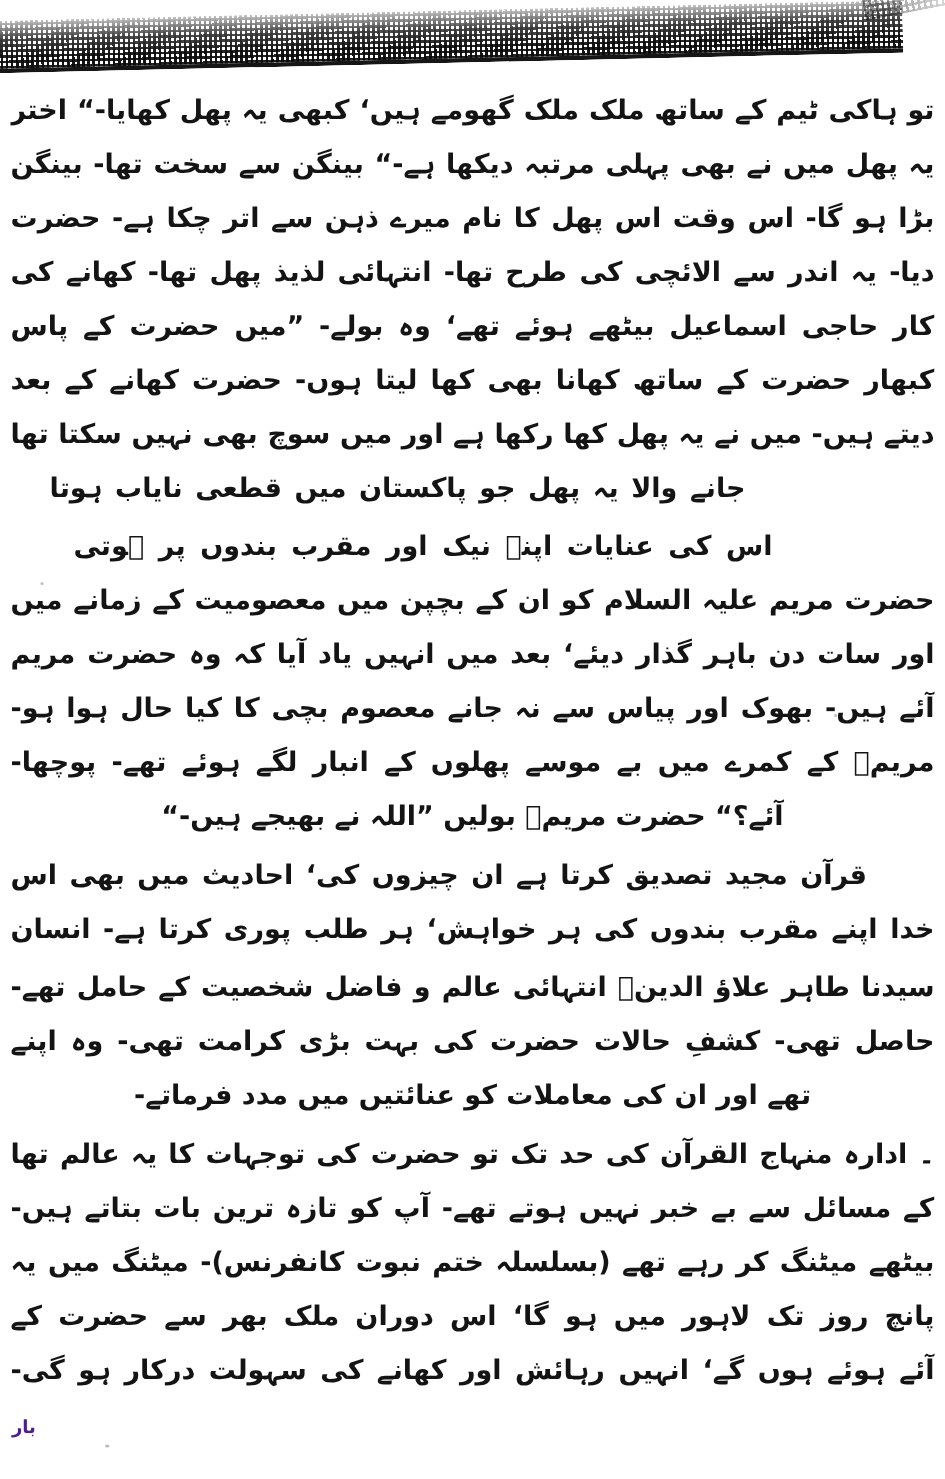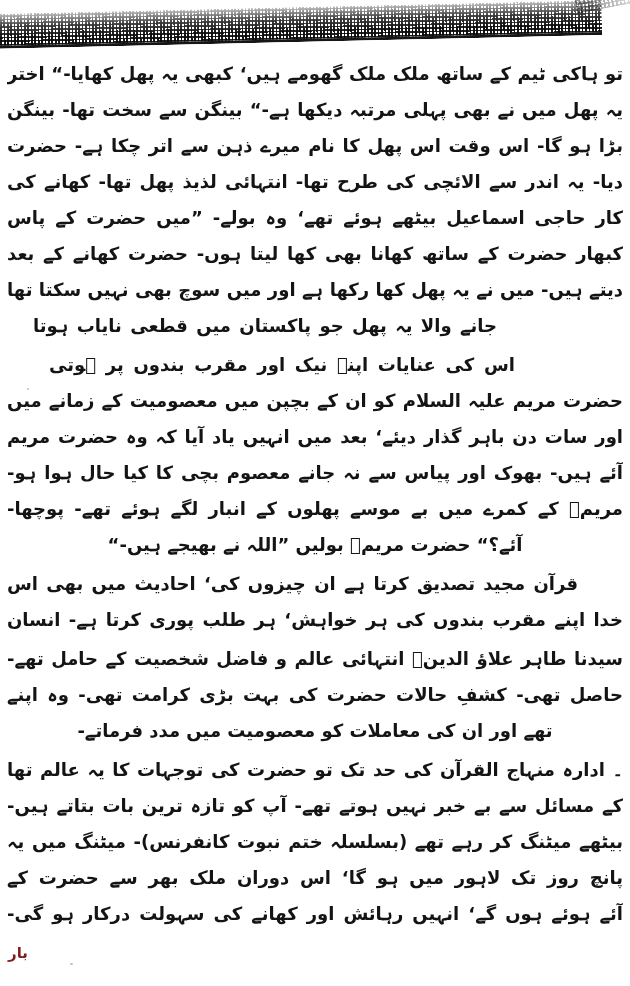--- a/index.html
+++ b/index.html
@@ -108,7 +108,7 @@
     <div class="para">
       <div class="line">سیدنا طاہر علاؤ الدینؒ انتہائی عالم و فاضل شخصیت کے حامل تھے- دنیا کے ہر علم پر انہیں دسترس</div>
       <div class="line">حاصل تھی- کشفِ حالات حضرت کی بہت بڑی کرامت تھی- وہ اپنے نیاز مندوں کے دلوں کا حال جان لیتے</div>
-      <div class="line c">تھے اور ان کی معاملات کو معصومیت میں مدد فرماتے-</div>
+      <div class="line c">تھے اور ان کی معاملات کو عنائتیں میں مدد فرماتے-</div>
     </div>
 
     <div class="para">

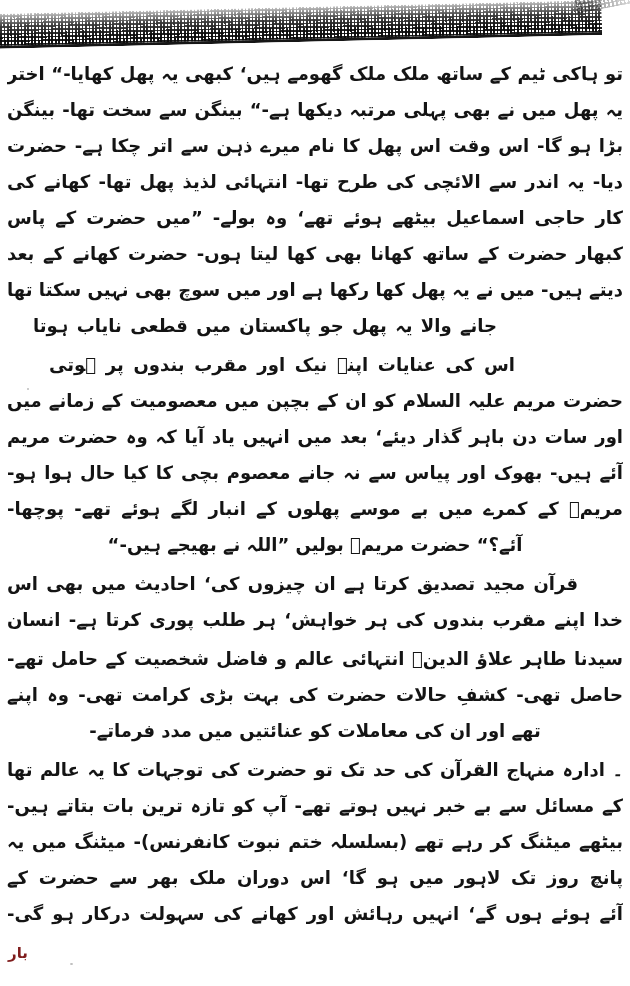--- a/index.html
+++ b/index.html
@@ -61,8 +61,8 @@
   .catchword{
     position:absolute;left:8px;top:944px;
     direction:rtl;
-    color:#7f1d1d;
-    font-size:15px;font-weight:600;
+    color:#4c1d95;
+    font-size:12px;font-weight:600;
   }
   
   .speck{position:absolute;background:#bdbdbd;border-radius:50%;}

